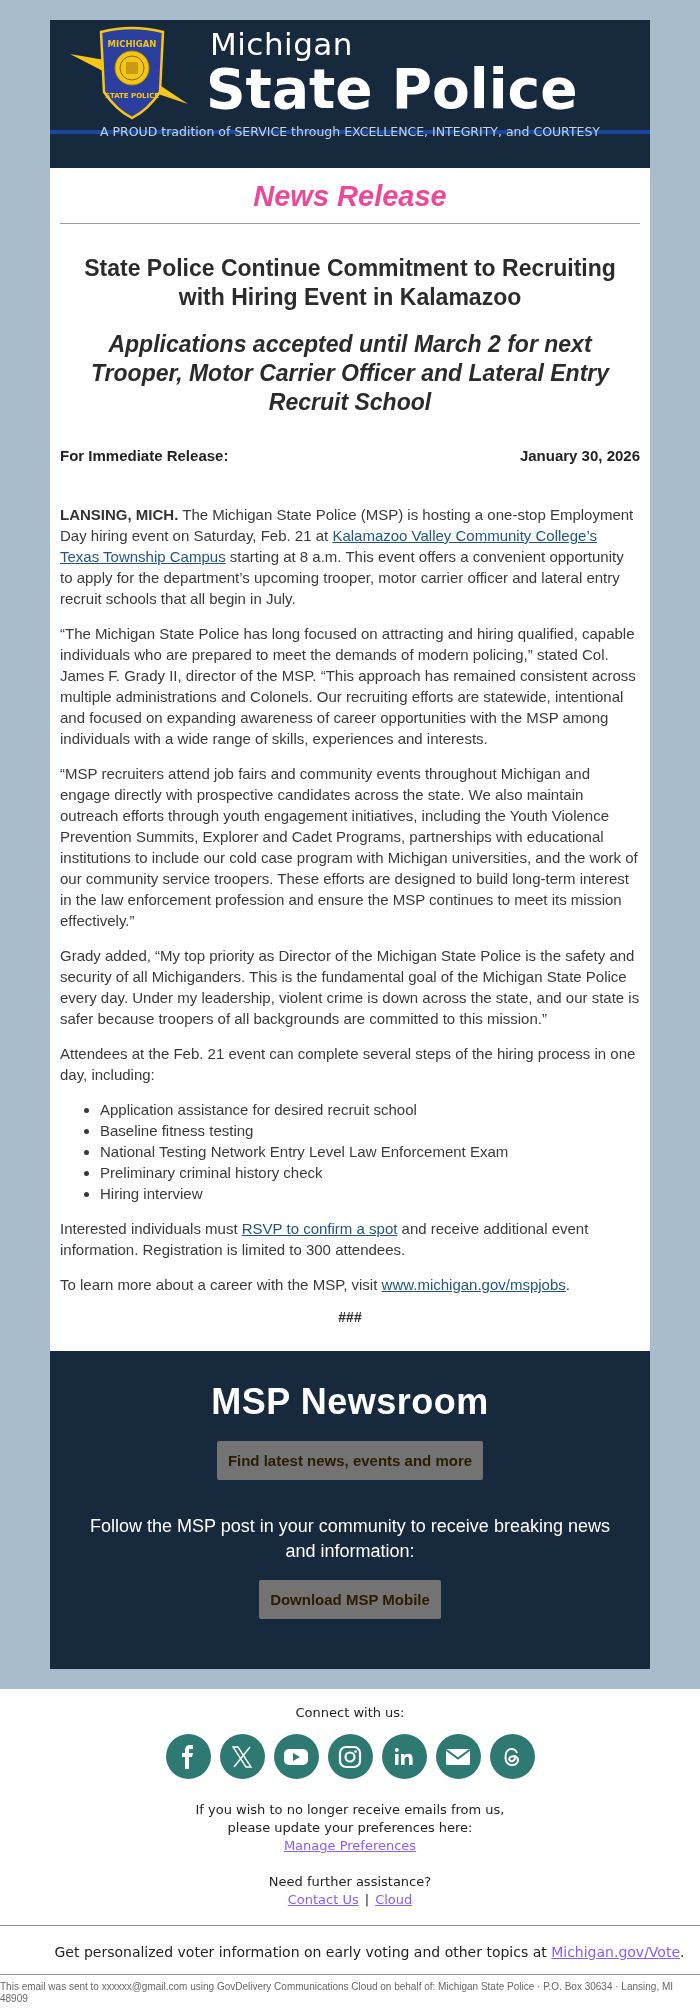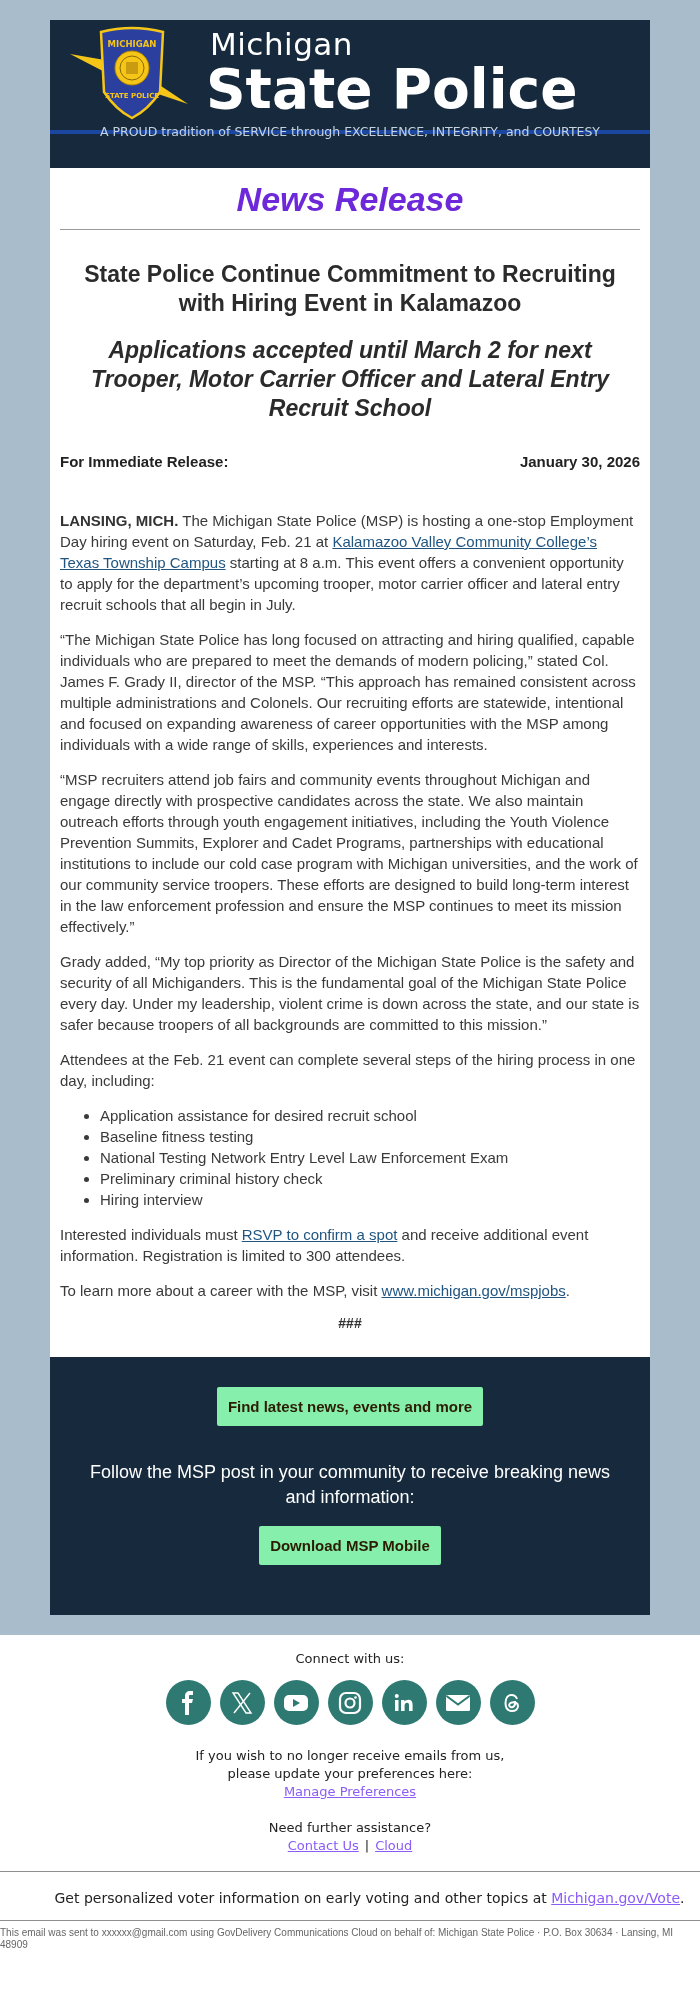--- a/index.html
+++ b/index.html
@@ -83,10 +83,10 @@
     }
     .news-release-title {
       text-align: center;
-      font-size: 34px;
+      font-size: 29px;
       font-weight: bold;
       font-style: italic;
-      color: #6d28d9;
+      color: #ec4899;
       margin: 4px 0 10px 0;
     }
     .divider {

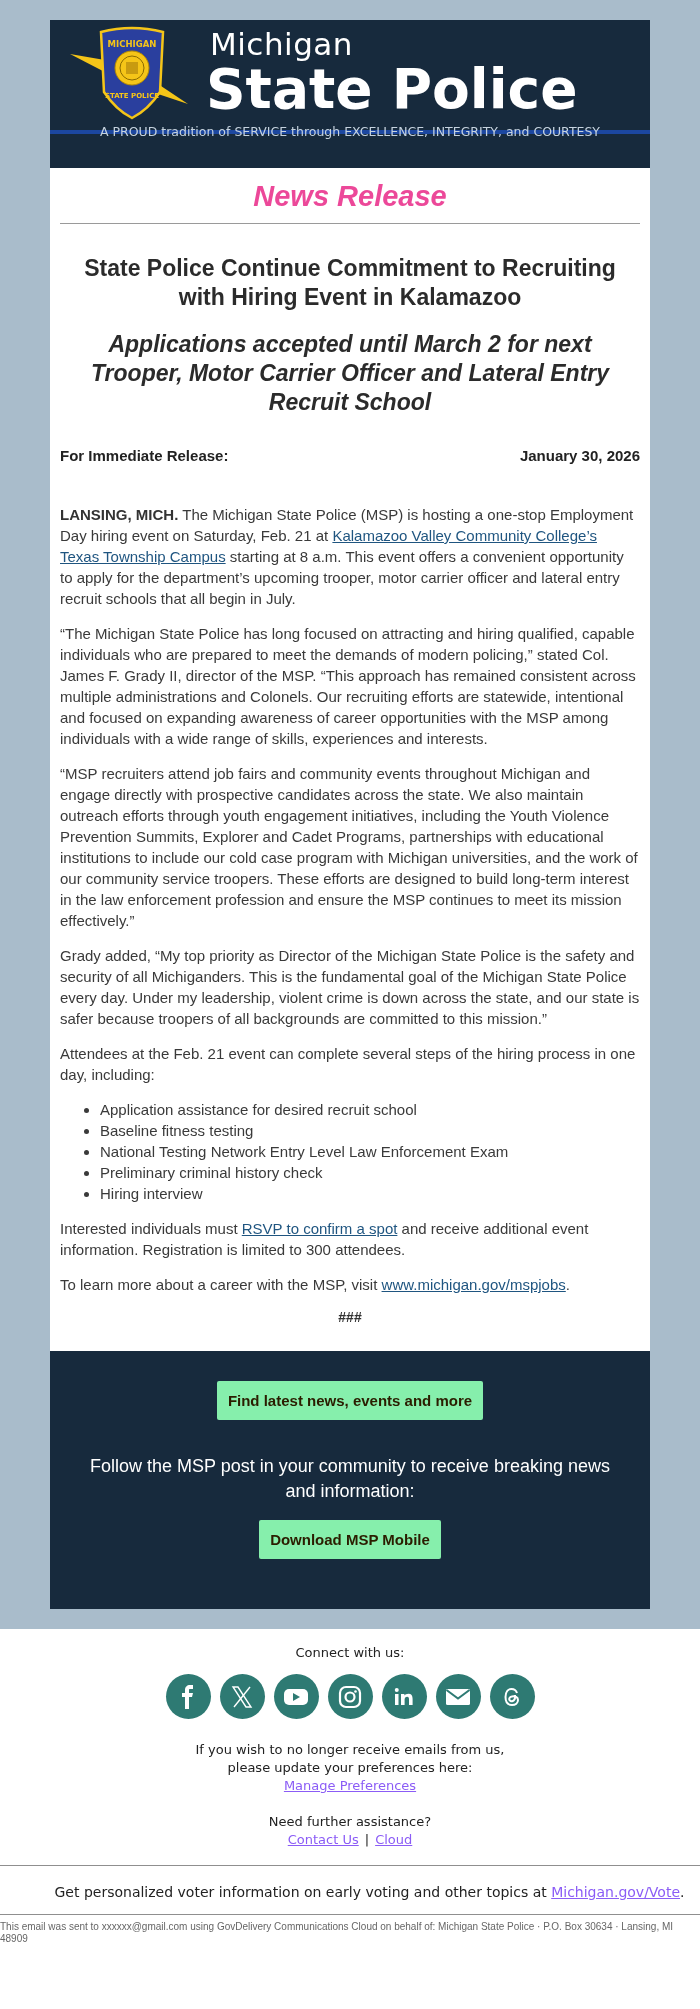--- a/index.html
+++ b/index.html
@@ -289,6 +289,7 @@
     </div>
 
     <div class="newsroom">
+      <div class="newsroom-title">MSP Newsroom</div>
       <a href="#" class="yellow-btn">Find latest news, events and more</a>
       <div class="newsroom-follow">Follow the MSP post in your community to receive breaking news and information:</div>
       <a href="#" class="yellow-btn">Download MSP Mobile</a>

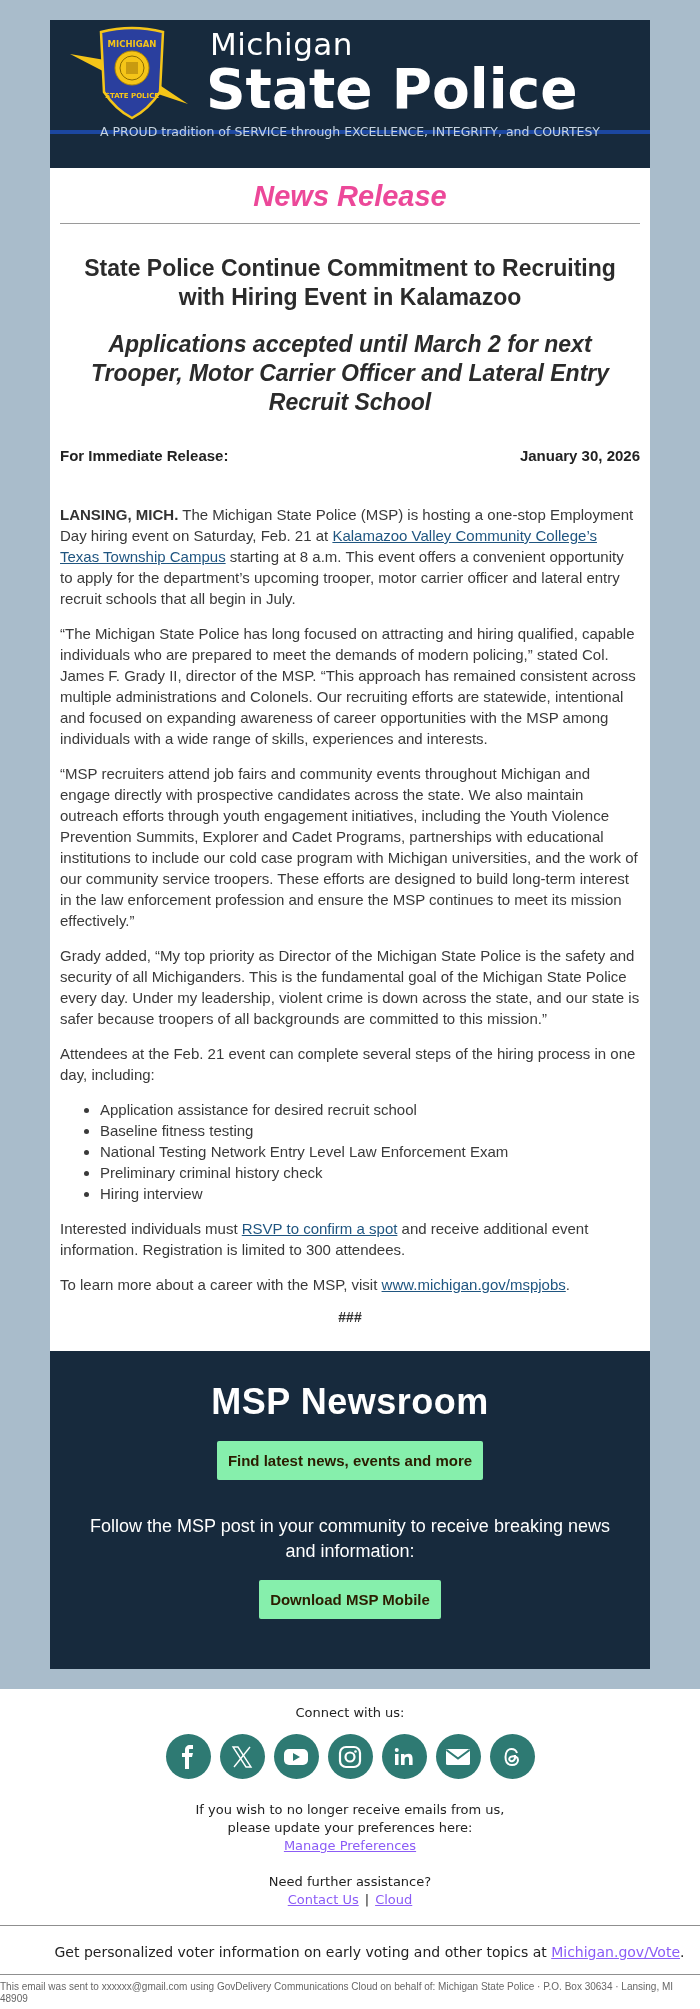--- a/index.html
+++ b/index.html
@@ -158,7 +158,7 @@
     }
     .yellow-btn {
       display: inline-block;
-      background: #86efac;
+      background: #737373;
       color: #2b1d00;
       font-weight: bold;
       font-size: 15px;

